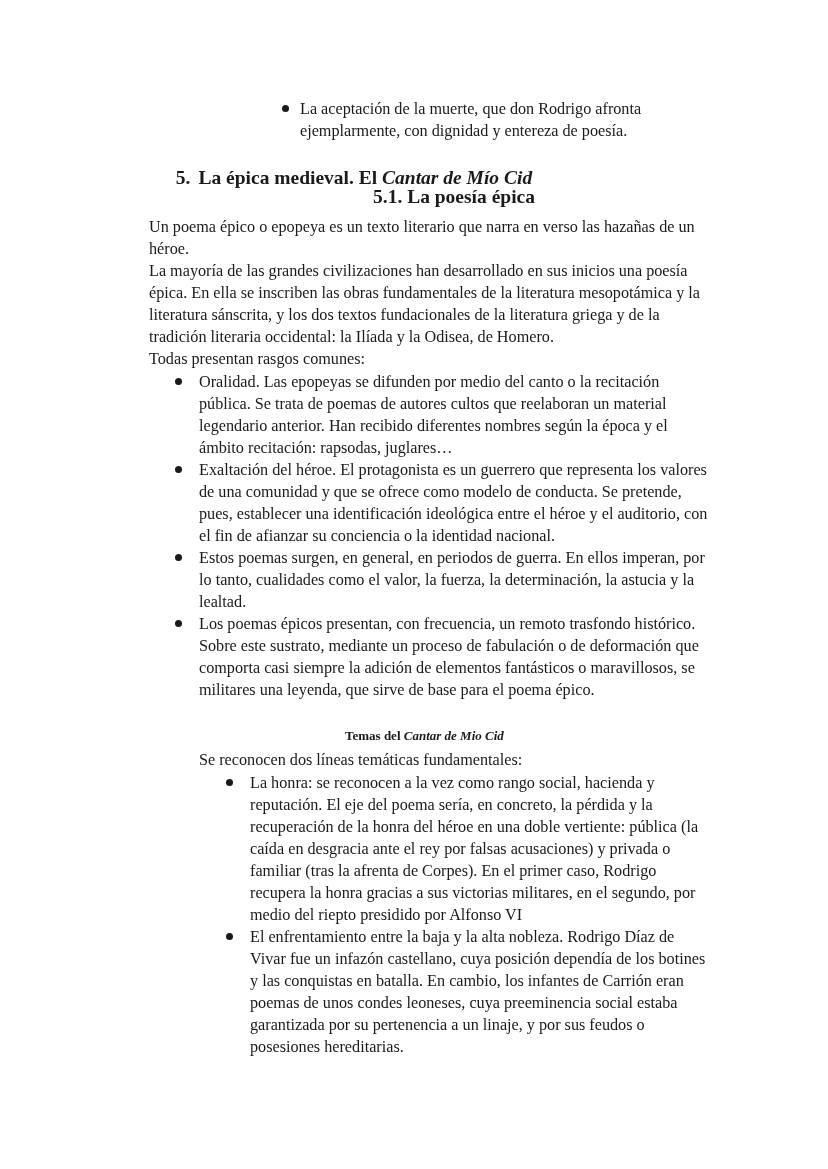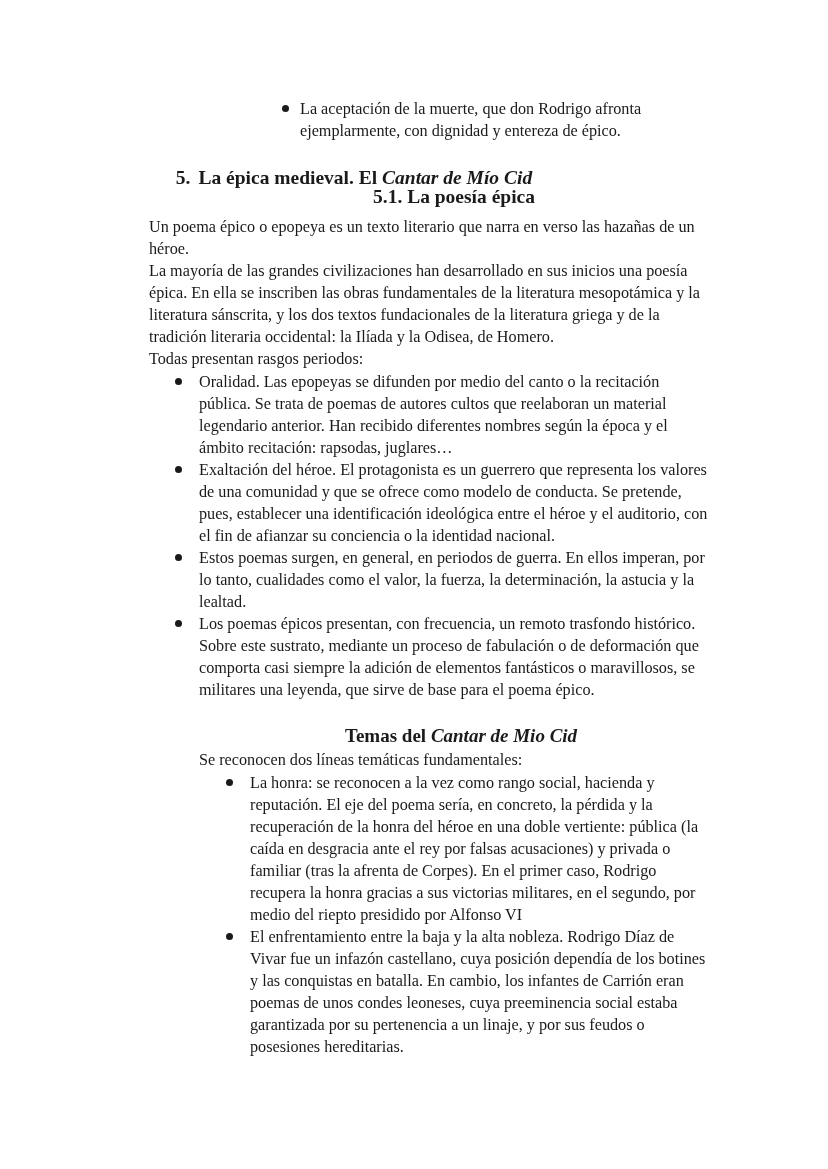--- a/index.html
+++ b/index.html
@@ -19,7 +19,7 @@
 <div>
   <span class="bullet" style="left:282px; top:105px;"></span>
   <div class="line" style="left:300px; top:98px;text-align:center;">La aceptación de la muerte, que don Rodrigo afronta</div>
-  <div class="line" style="left:300px; top:120px;">ejemplarmente, con dignidad y entereza de épico.</div>
+  <div class="line" style="left:300px; top:120px;">ejemplarmente, con dignidad y entereza de poesía.</div>
 </div>
 
 <div class="h1" style="top:166px;">

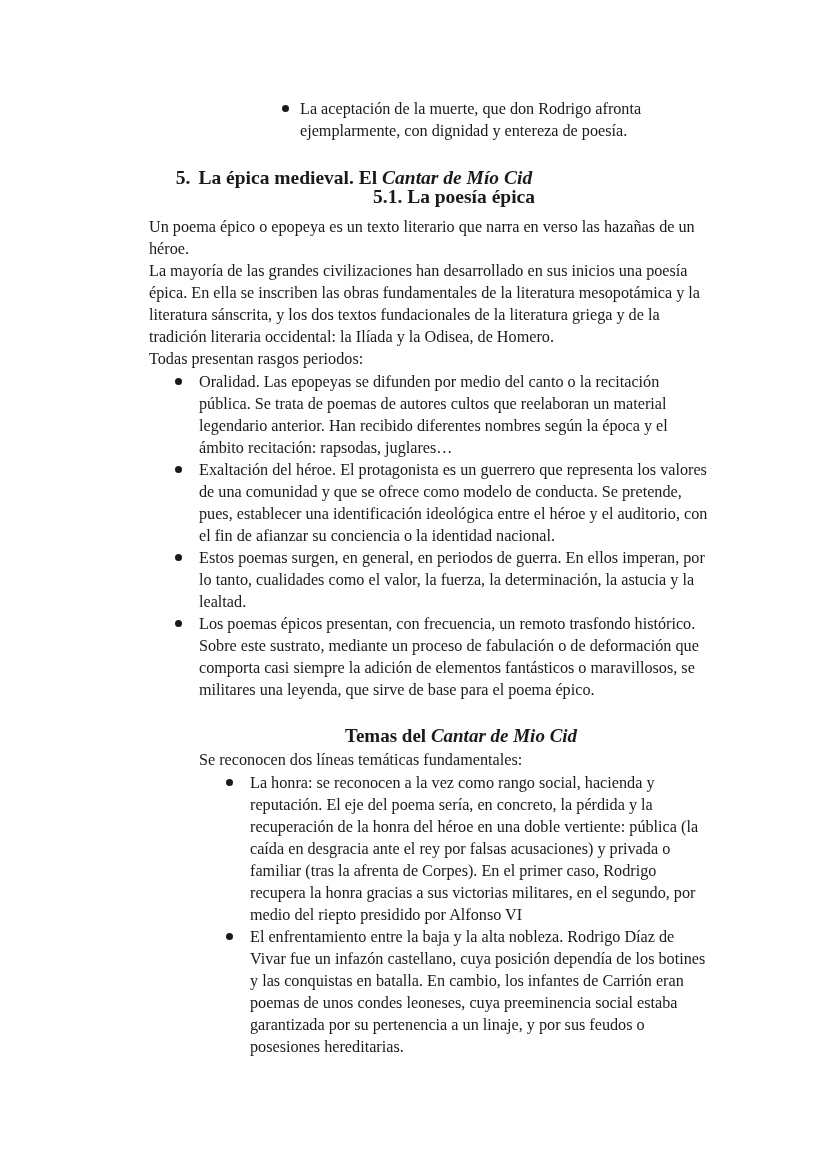--- a/index.html
+++ b/index.html
@@ -38,7 +38,7 @@
   <div class="line" style="left:149px; top:282px;">épica. En ella se inscriben las obras fundamentales de la literatura mesopotámica y la</div>
   <div class="line" style="left:149px; top:304px;">literatura sánscrita, y los dos textos fundacionales de la literatura griega y de la</div>
   <div class="line" style="left:149px; top:326px;">tradición literaria occidental: la Ilíada y la Odisea, de Homero.</div>
-  <div class="line" style="left:149px; top:348px;">Todas presentan rasgos periodos:</div>
+  <div class="line" style="left:149px; top:348px;">Todas presentan rasgos comunes:</div>
 </div>
 
 <div>

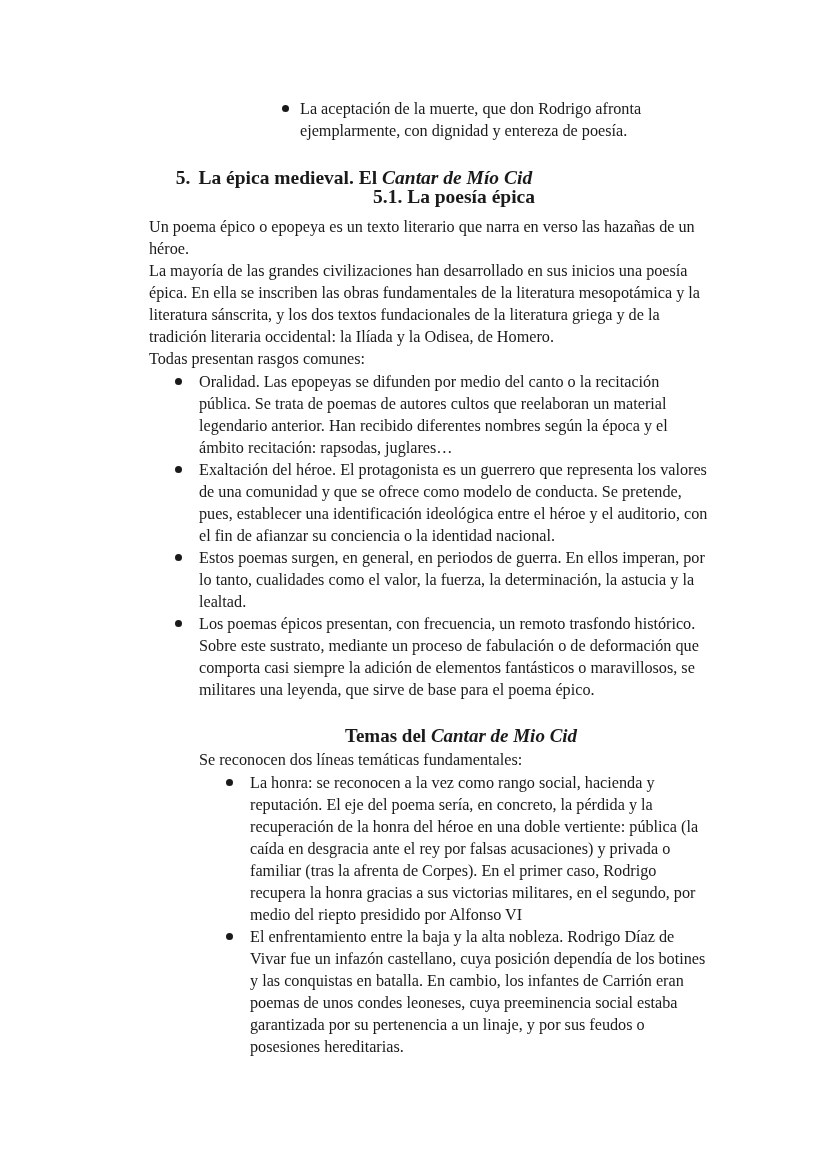--- a/index.html
+++ b/index.html
@@ -9,7 +9,7 @@
   .h1 { position: absolute; left: 0; width: 708px; text-align: center; font-weight: bold; font-size: 19.5px; line-height: 24px; }
   .h1 .num { padding-right: 8px; }
   .h2 { position: absolute; left: 0; width: 828px; text-align: center; font-weight: bold; font-size: 19.5px; line-height: 24px; }
-  .h3 { position: absolute; font-weight: bold; font-size: 19px; line-height: 24px; white-space: nowrap; }
+  .h3 { position: absolute; font-weight: bold; font-size: 13px; line-height: 24px; white-space: nowrap; }
   i, .it { font-style: italic; }
   .bullet { position: absolute; width: 7px; height: 7px; border-radius: 50%; background: #1a1a1a; }
 </style>

